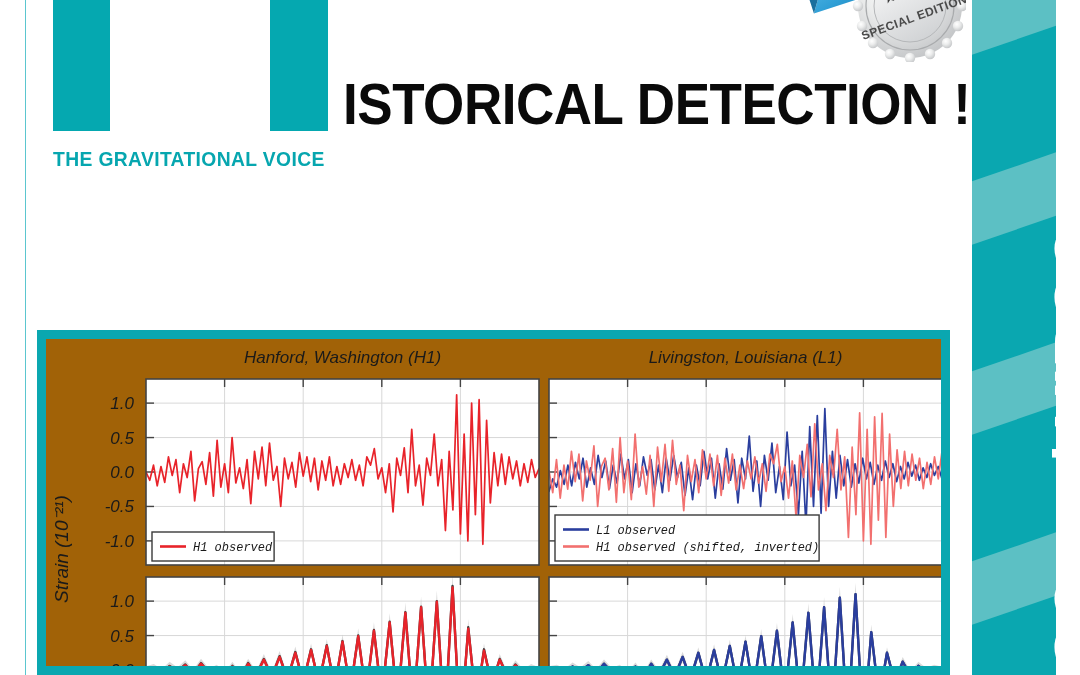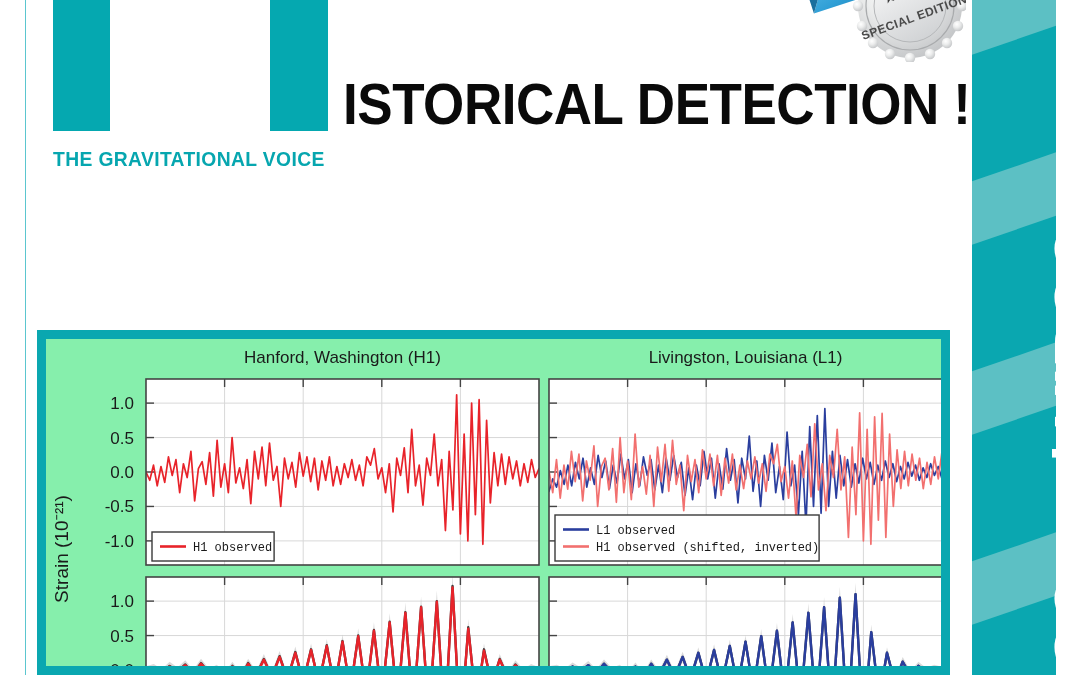--- a/index.html
+++ b/index.html
@@ -122,7 +122,8 @@
     width: 913px; height: 345px;
     box-sizing: border-box;
     border: 9px solid #0aa7b0;
-    background: #86efac;
+    background: #a16207;
+    font-style: italic;
   }
   #figure-inner {
     position: absolute;

